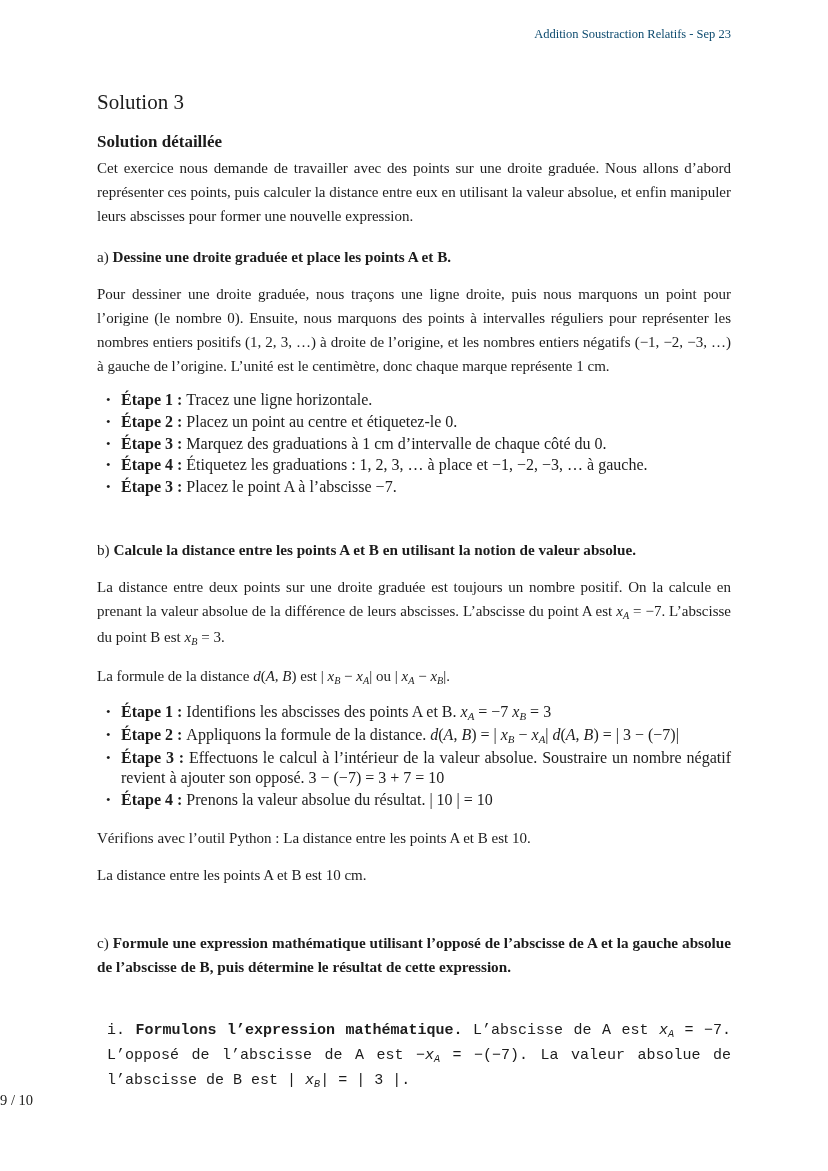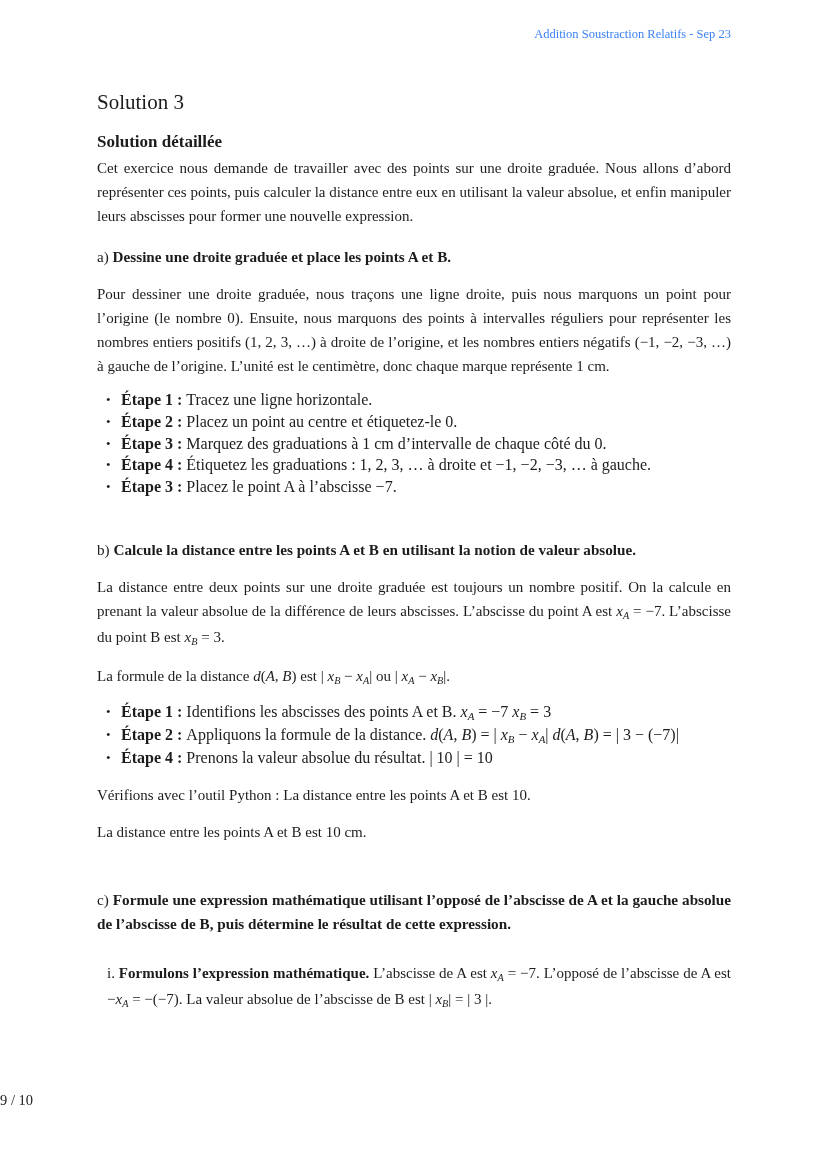--- a/index.html
+++ b/index.html
@@ -8,7 +8,7 @@
     font-family:"Liberation Serif", serif;position:relative;overflow:hidden;
   }
   .page{position:absolute;top:0;left:0;right:0;bottom:0;padding:27px 97px 0 97px;box-sizing:border-box;}
-  .doc-header{text-align:right;font-size:12.5px;line-height:15px;color:#3b82f6;}
+  .doc-header{text-align:right;font-size:12.5px;line-height:15px;color:#0c4a6e;}
   .doc-title{font-size:21px;line-height:24px;font-weight:normal;margin:48px 0 0 0;}
   .para{font-size:15px;line-height:24px;text-align:justify;margin:13px 0 11px 0;}
   .heading{font-size:15.2px;line-height:24px;text-align:justify;margin:17px 0 10px 0;}

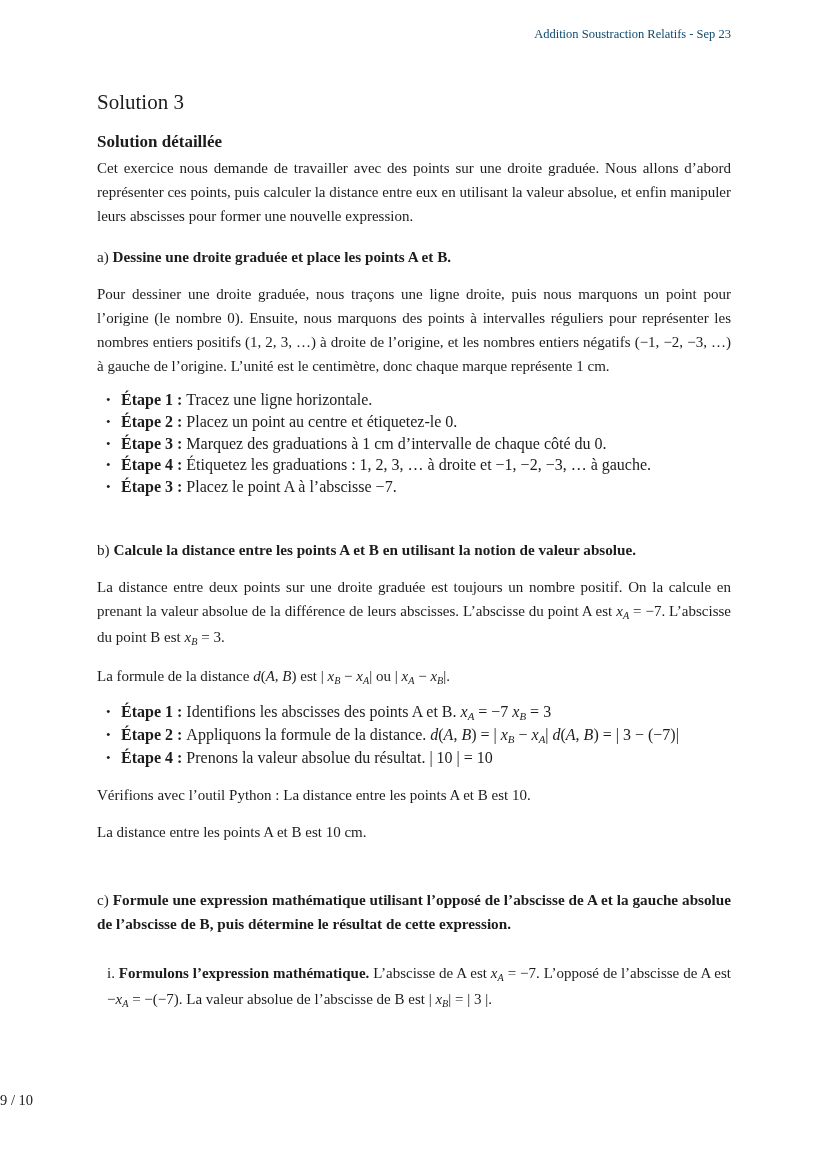--- a/index.html
+++ b/index.html
@@ -48,7 +48,7 @@
     <li><span class="b">Étape 1 : </span><span>Tracez une ligne horizontale.</span></li>
     <li><span class="b">Étape 2 : </span><span>Placez un point au centre et étiquetez-le 0.</span></li>
     <li><span class="b">Étape 3 : </span><span>Marquez des graduations à 1 cm d’intervalle de chaque côté du 0.</span></li>
-    <li><span class="b">Étape 4 : </span><span>Étiquetez les graduations : 1, 2, 3, … à droite et −1, −2, −3, … à gauche.</span></li>
+    <li><span class="b">Étape 4 : </span><span>Étiquetez les graduations : 1, 2, 3, … à place et −1, −2, −3, … à gauche.</span></li>
     <li><span class="b">Étape 3 : </span><span>Placez le point A à l’abscisse −7.</span></li>
   </ul>
 

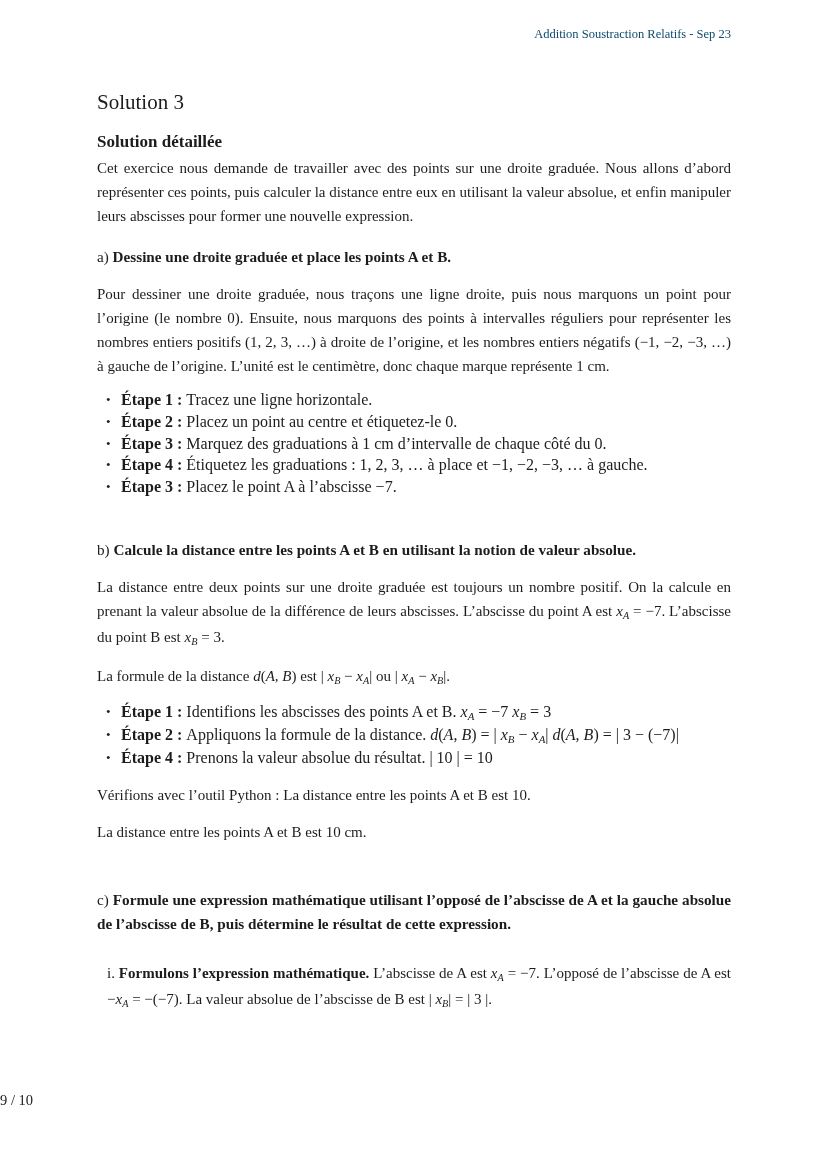--- a/index.html
+++ b/index.html
@@ -59,6 +59,7 @@
   <ul class="steps">
     <li><span class="b">Étape 1 : </span><span>Identifions les abscisses des points A et B. </span><span class="i">x</span><span class="i s">A</span><span> = −7 </span><span class="i">x</span><span class="i s">B</span><span> = 3</span></li>
     <li><span class="b">Étape 2 : </span><span>Appliquons la formule de la distance. </span><span class="i">d</span><span>(</span><span class="i">A</span><span>, </span><span class="i">B</span><span>) = | </span><span class="i">x</span><span class="i s">B</span><span> − </span><span class="i">x</span><span class="i s">A</span><span>| </span><span class="i">d</span><span>(</span><span class="i">A</span><span>, </span><span class="i">B</span><span>) = | 3 − (−7)|</span></li>
+    <li><span class="b">Étape 3 : </span><span>Effectuons le calcul à l’intérieur de la valeur absolue. Soustraire un nombre négatif revient à ajouter son opposé. 3 − (−7) = 3 + 7 = 10</span></li>
     <li><span class="b">Étape 4 : </span><span>Prenons la valeur absolue du résultat. | 10 | = 10</span></li>
   </ul>
 

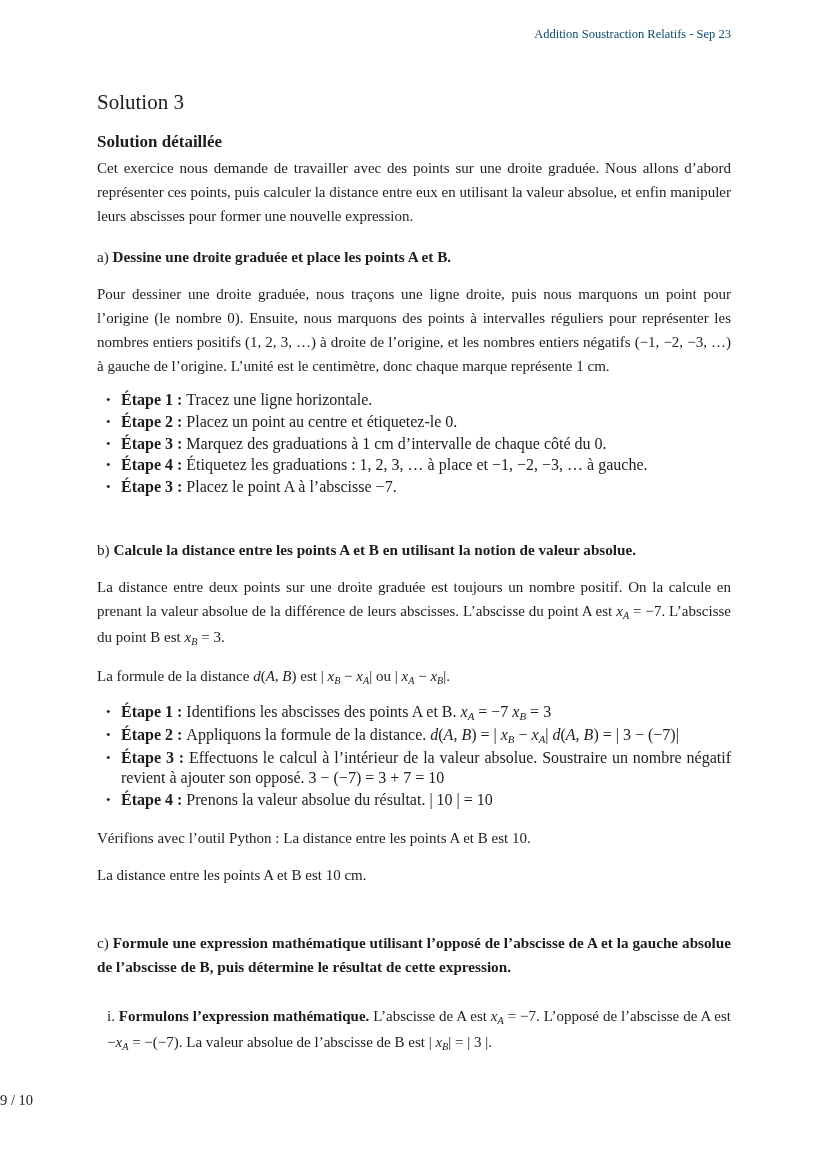--- a/index.html
+++ b/index.html
@@ -22,7 +22,7 @@
   .steps li::before{content:"\2022";position:absolute;left:9px;top:0;font-size:13px;}
   .gap-b{margin-top:40px;}
   .gap-c{margin-top:44px;}
-  .indent-block{margin-left:10px;margin-top:25px;}
+  .indent-block{margin-left:10px;margin-top:40px;font-family:Liberation Mono, monospace;}
   .b{font-weight:bold;}
   .i{font-style:italic;}
   .s{font-size:68%;position:relative;top:0.28em;}

